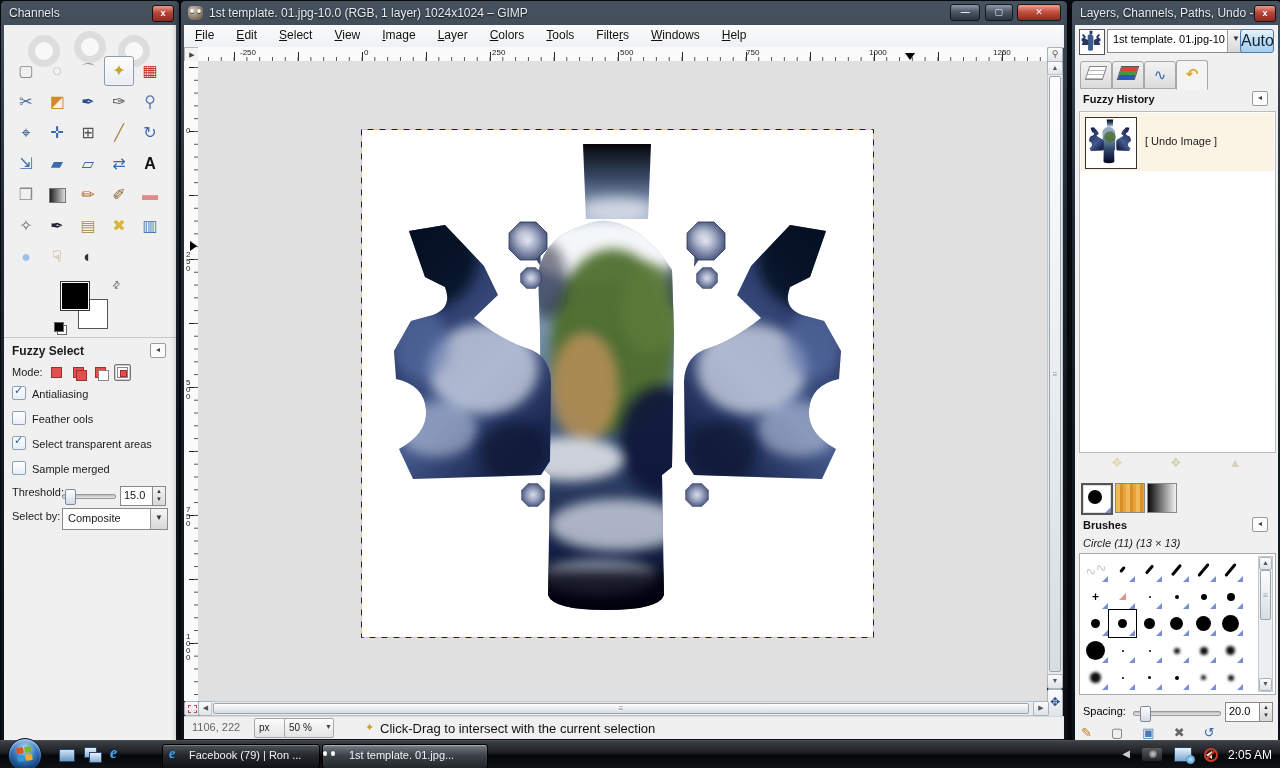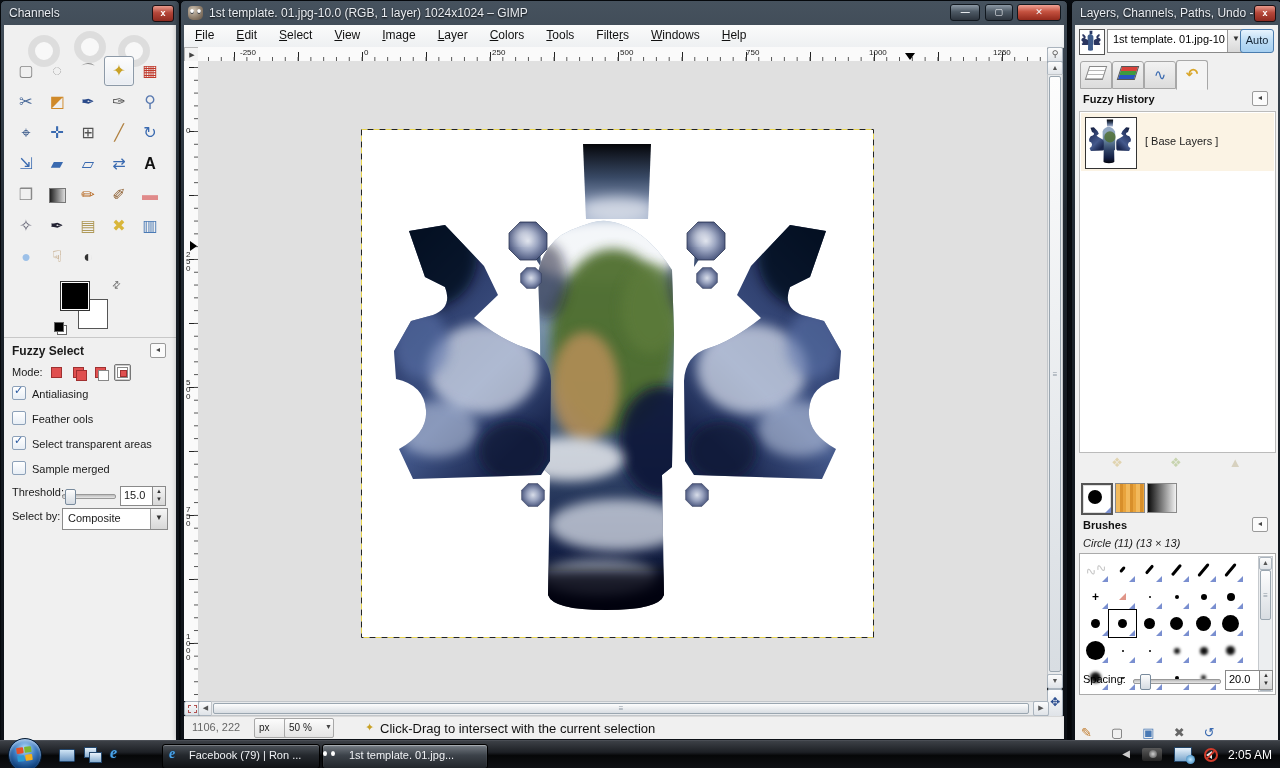--- a/index.html
+++ b/index.html
@@ -129,7 +129,7 @@
   #dock-thumb{position:absolute;left:1px;top:0;width:24px;height:24px;border:1px solid #555;background:#fff;}
   #image-combo{left:29px;top:0;width:136px;height:22px;}
   #auto-btn{position:absolute;right:1px;top:0;width:32px;height:22px;border:1px solid #4a7cae;border-radius:3px;
-      background:linear-gradient(#e8f4fe,#bcdcf5 50%,#a6cff0);font-size:11px;text-align:center;line-height:21px;color:#123;}
+      background:linear-gradient(#e8f4fe,#bcdcf5 50%,#a6cff0);font-size:16px;text-align:center;line-height:21px;color:#123;}
   #dock-tabs{position:absolute;left:3px;top:34px;height:29px;}
   .dtab{position:absolute;top:2px;width:30px;height:26px;background:linear-gradient(#f2f2f2,#dcdcdc);
       border:1px solid #a8a8a8;border-radius:3px 3px 0 0;text-align:center;font-size:15px;line-height:25px;}

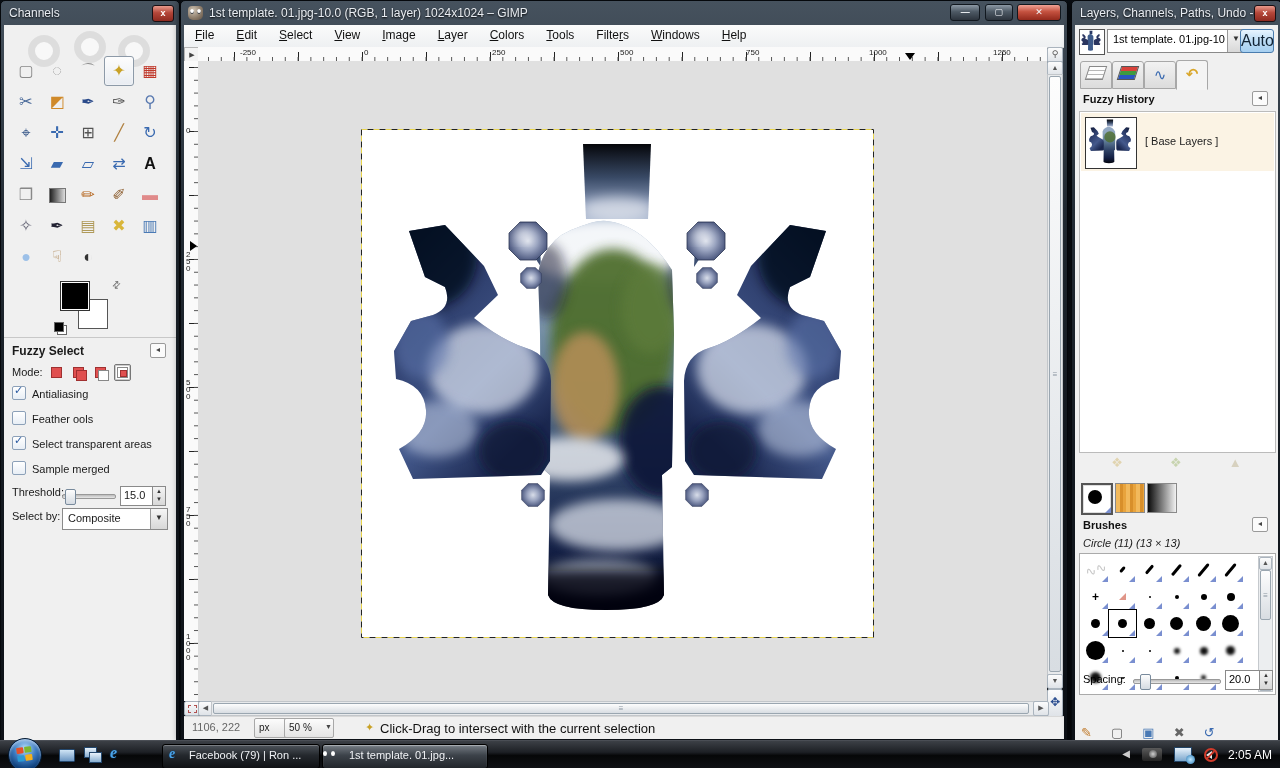--- a/index.html
+++ b/index.html
@@ -590,7 +590,7 @@
               <circle cx="256" cy="200" r="60" fill="#4f6e2e" opacity=".8"></circle>
             </svg>
         </span>
-        <span class="ulabel">[ Base Layers ]</span>
+        <span class="ulabel">[ Undo Image ]</span>
       </div>
     </div>
     <div id="undo-actions">

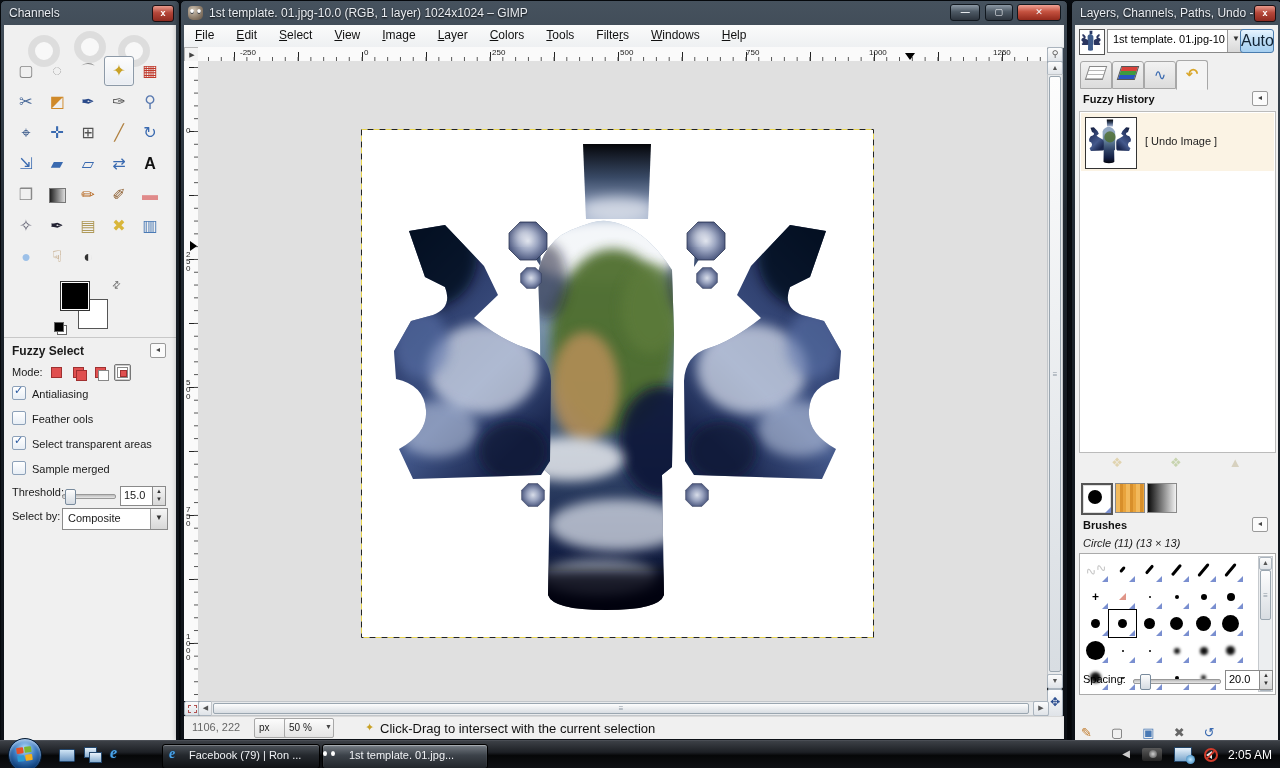--- a/index.html
+++ b/index.html
@@ -166,7 +166,7 @@
   #brush-scroll .up{top:0;left:0;width:11px;height:11px;line-height:10px;}
   #brush-scroll .down{bottom:0;left:0;width:11px;height:11px;line-height:10px;}
   #brush-scroll .thumb{left:1px;top:13px;width:9px;height:48px;}
-  #spacing-row{position:absolute;left:4px;top:644px;height:22px;width:195px;}
+  #spacing-row{position:absolute;left:4px;top:676px;height:22px;width:195px;}
   #brush-actions{position:absolute;left:6px;top:700px;width:195px;height:37px;overflow:hidden;white-space:nowrap;}
   #brush-actions span{display:inline-block;margin-right:16px;font-size:13px;color:#666;}
   

